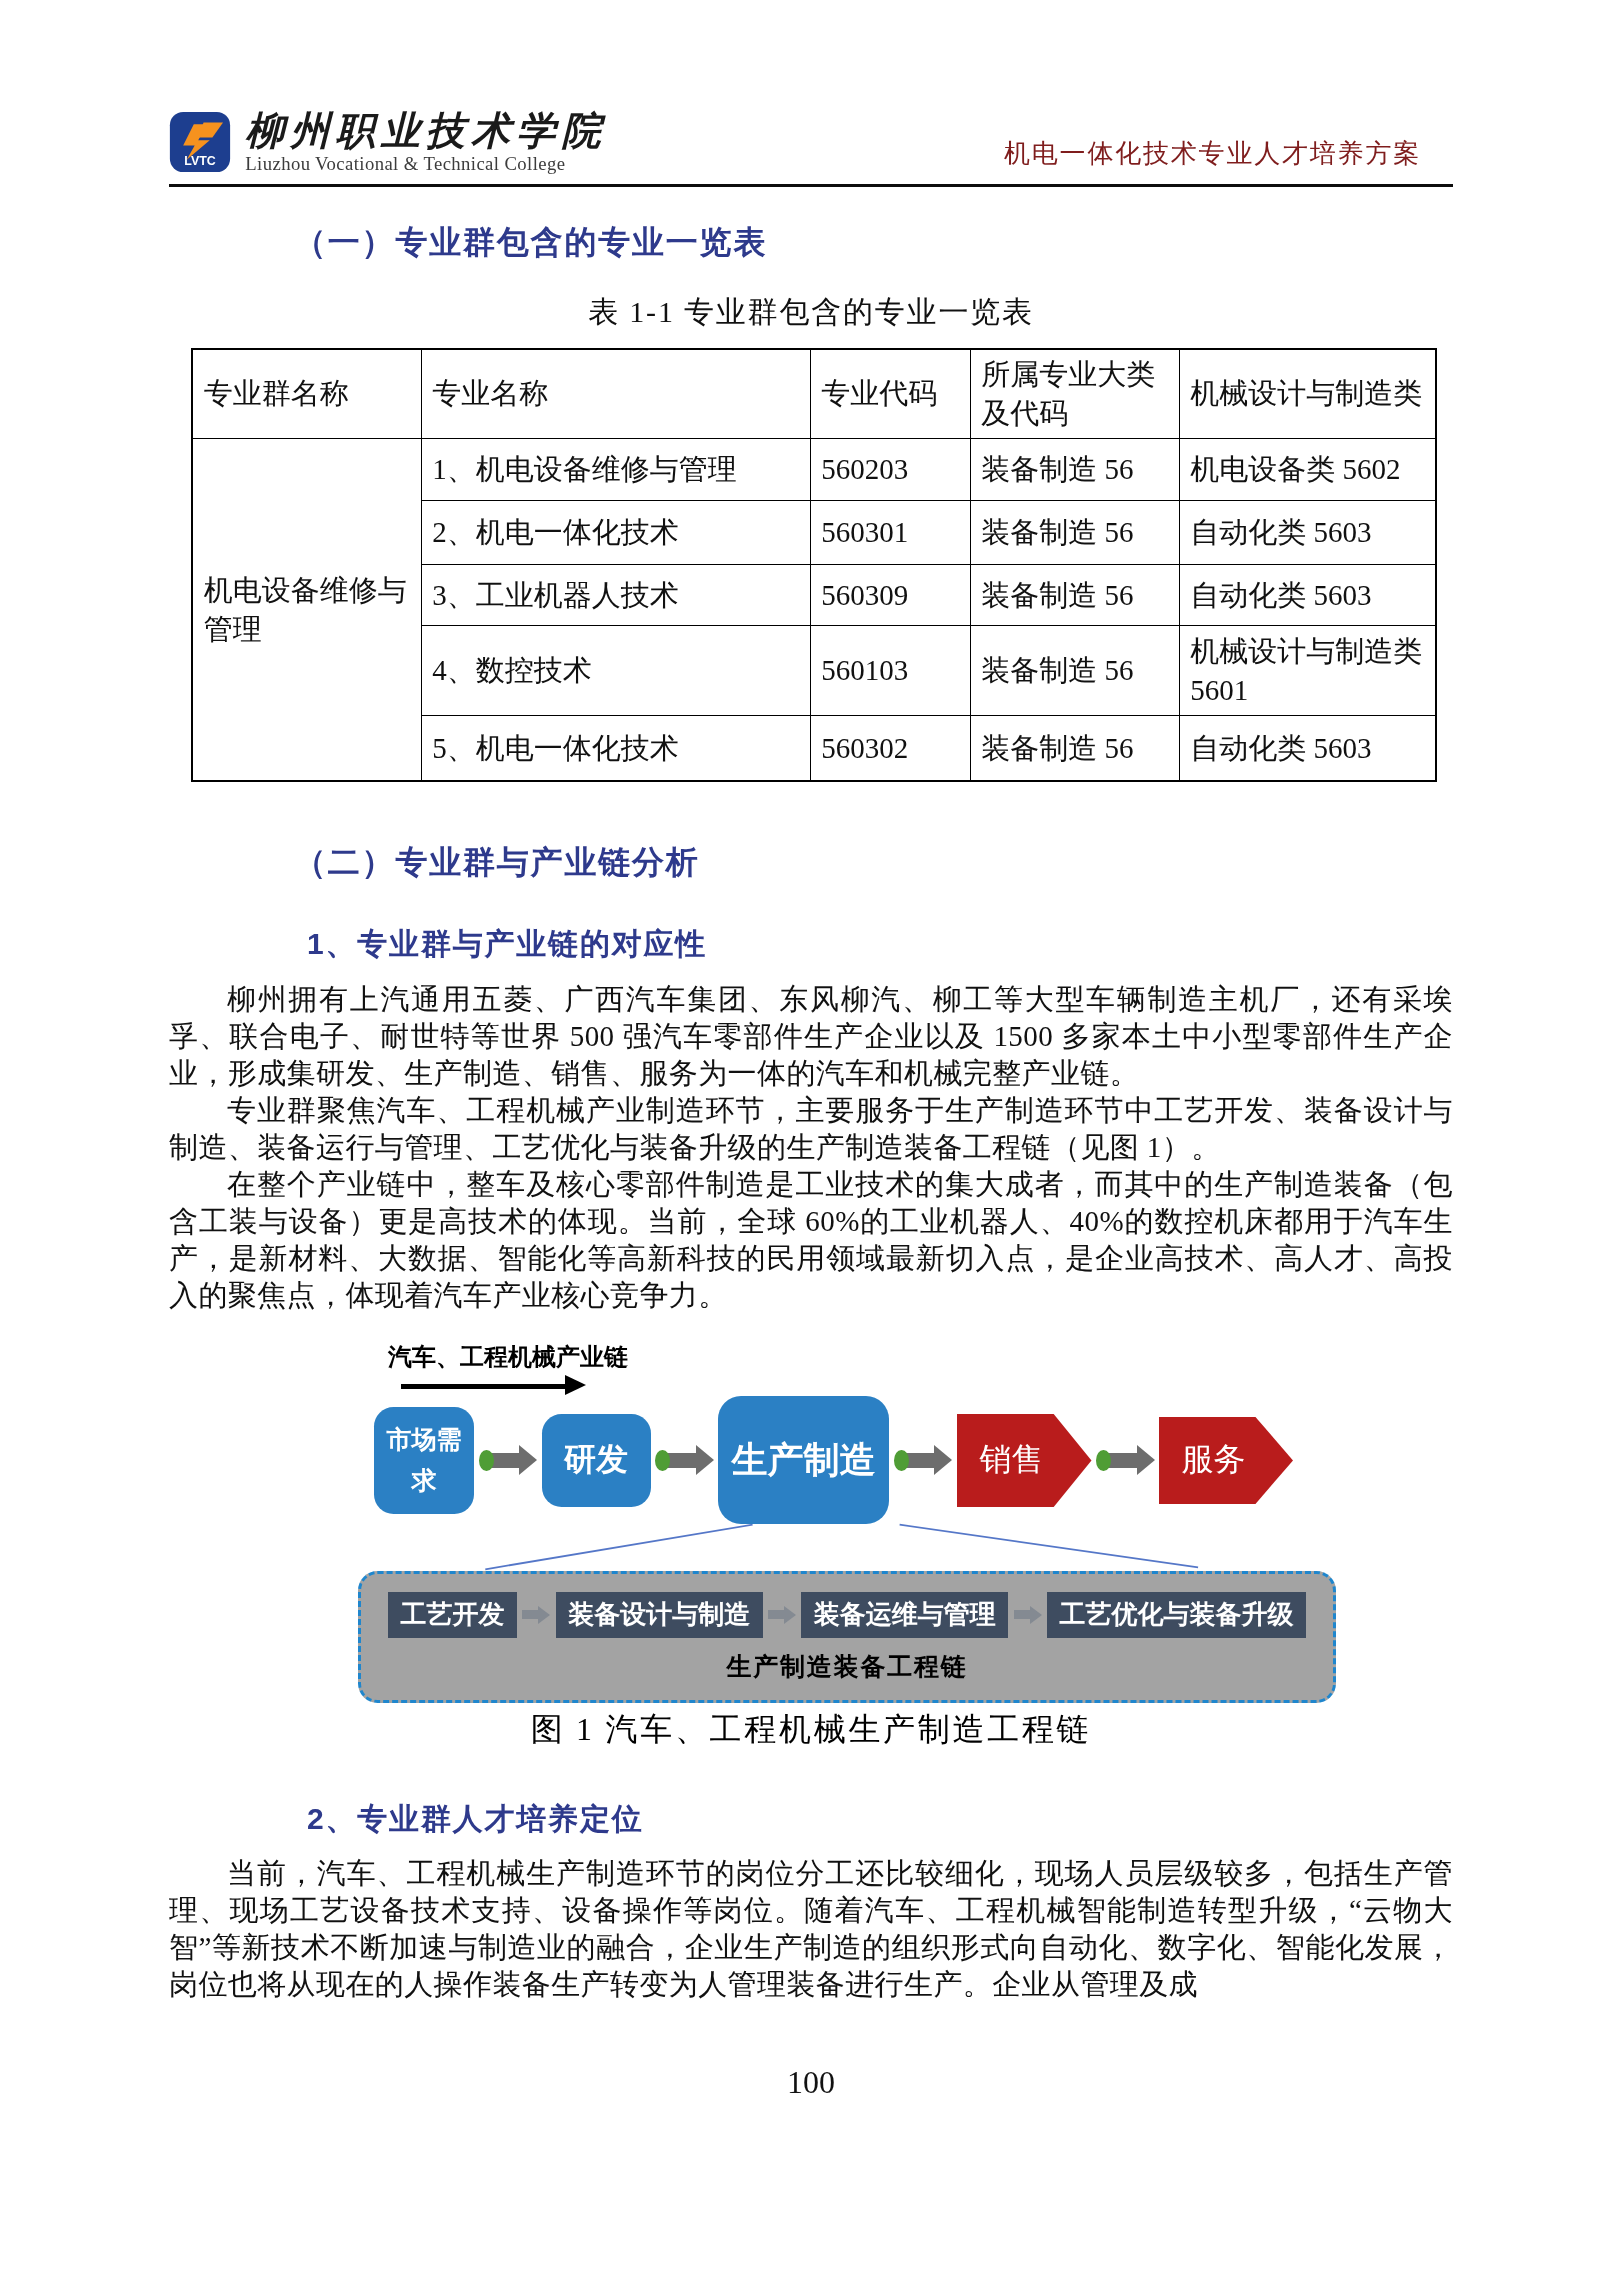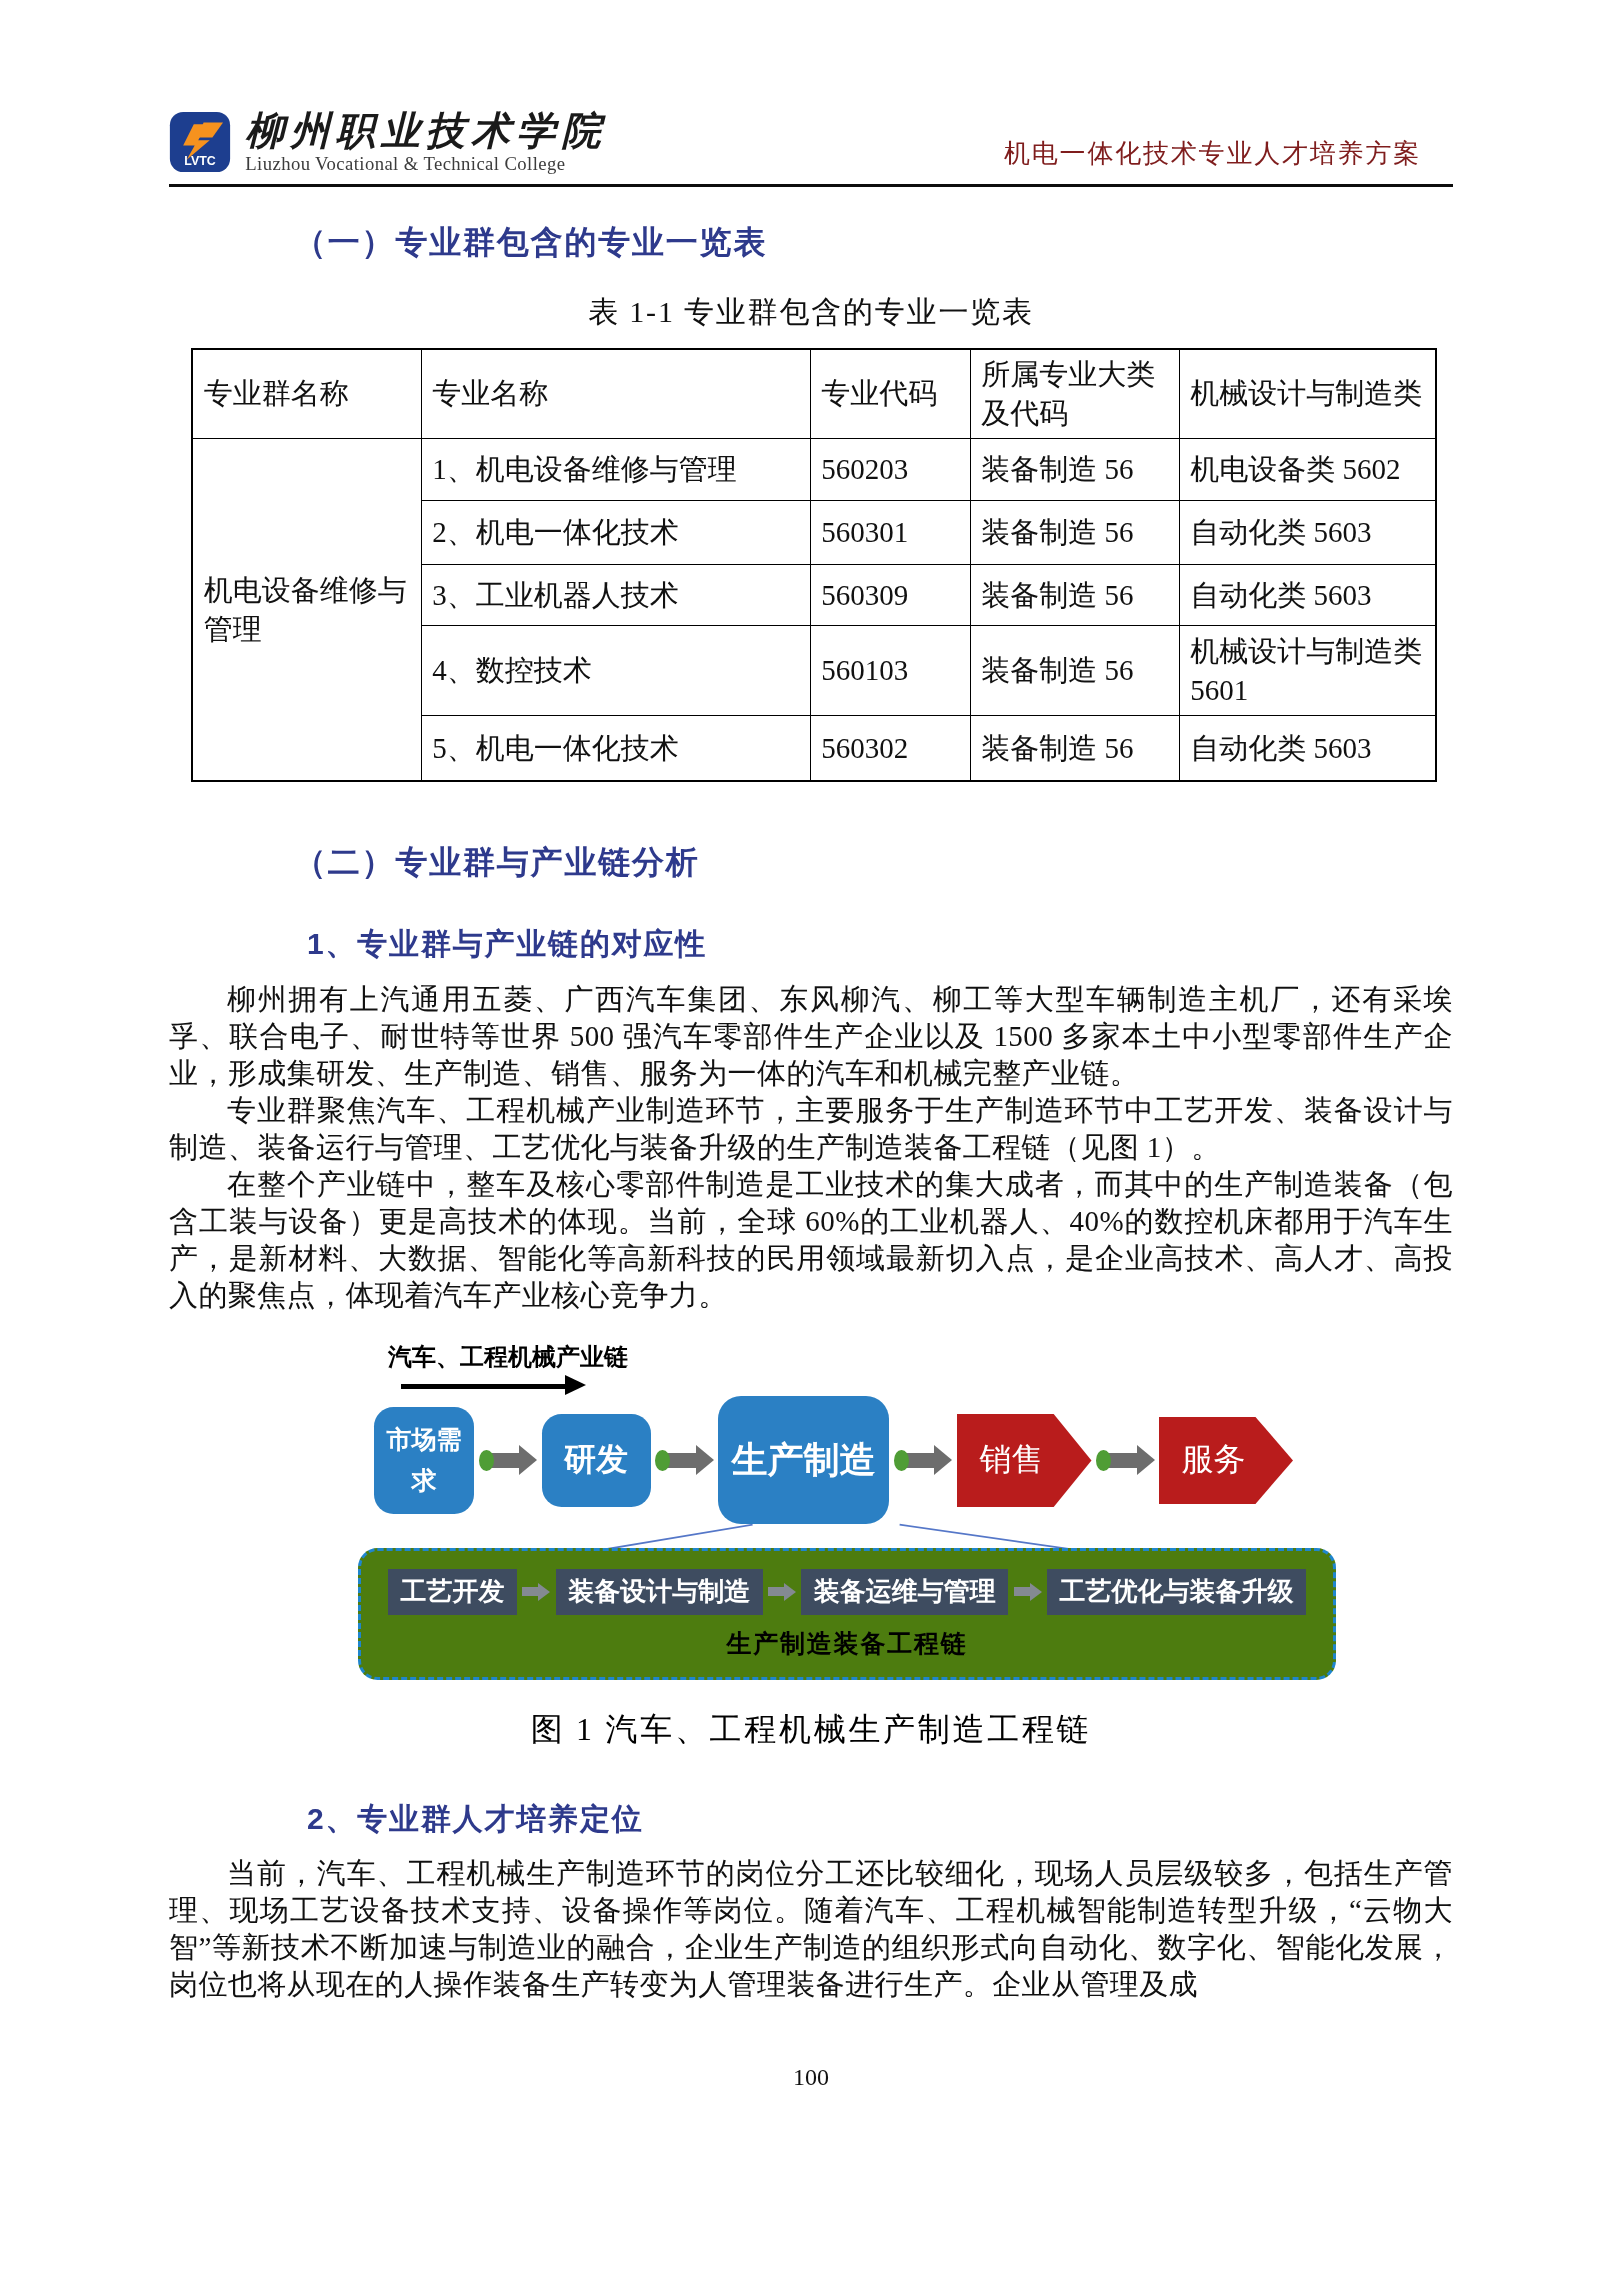--- a/index.html
+++ b/index.html
@@ -91,8 +91,8 @@
   .head{width:0;height:0;border-top:15px solid transparent;border-bottom:15px solid transparent;border-left:18.7px solid #6d6d6d;}
   .fig-lines{position:absolute;left:0;top:0;pointer-events:none;}
   .dashed-box{
-    position:absolute;left:189px;top:207px;width:978px;height:132px;
-    border:3.6px dashed #1f86cd;border-radius:19.6px;background:#4d7c0f;
+    position:absolute;left:189px;top:230px;width:978px;height:132px;
+    border:3.6px dashed #1f86cd;border-radius:19.6px;background:#a3a3a3;
     box-sizing:border-box;display:flex;flex-direction:column;align-items:center;justify-content:center;
   }
   .sub-chain{display:flex;align-items:center;}

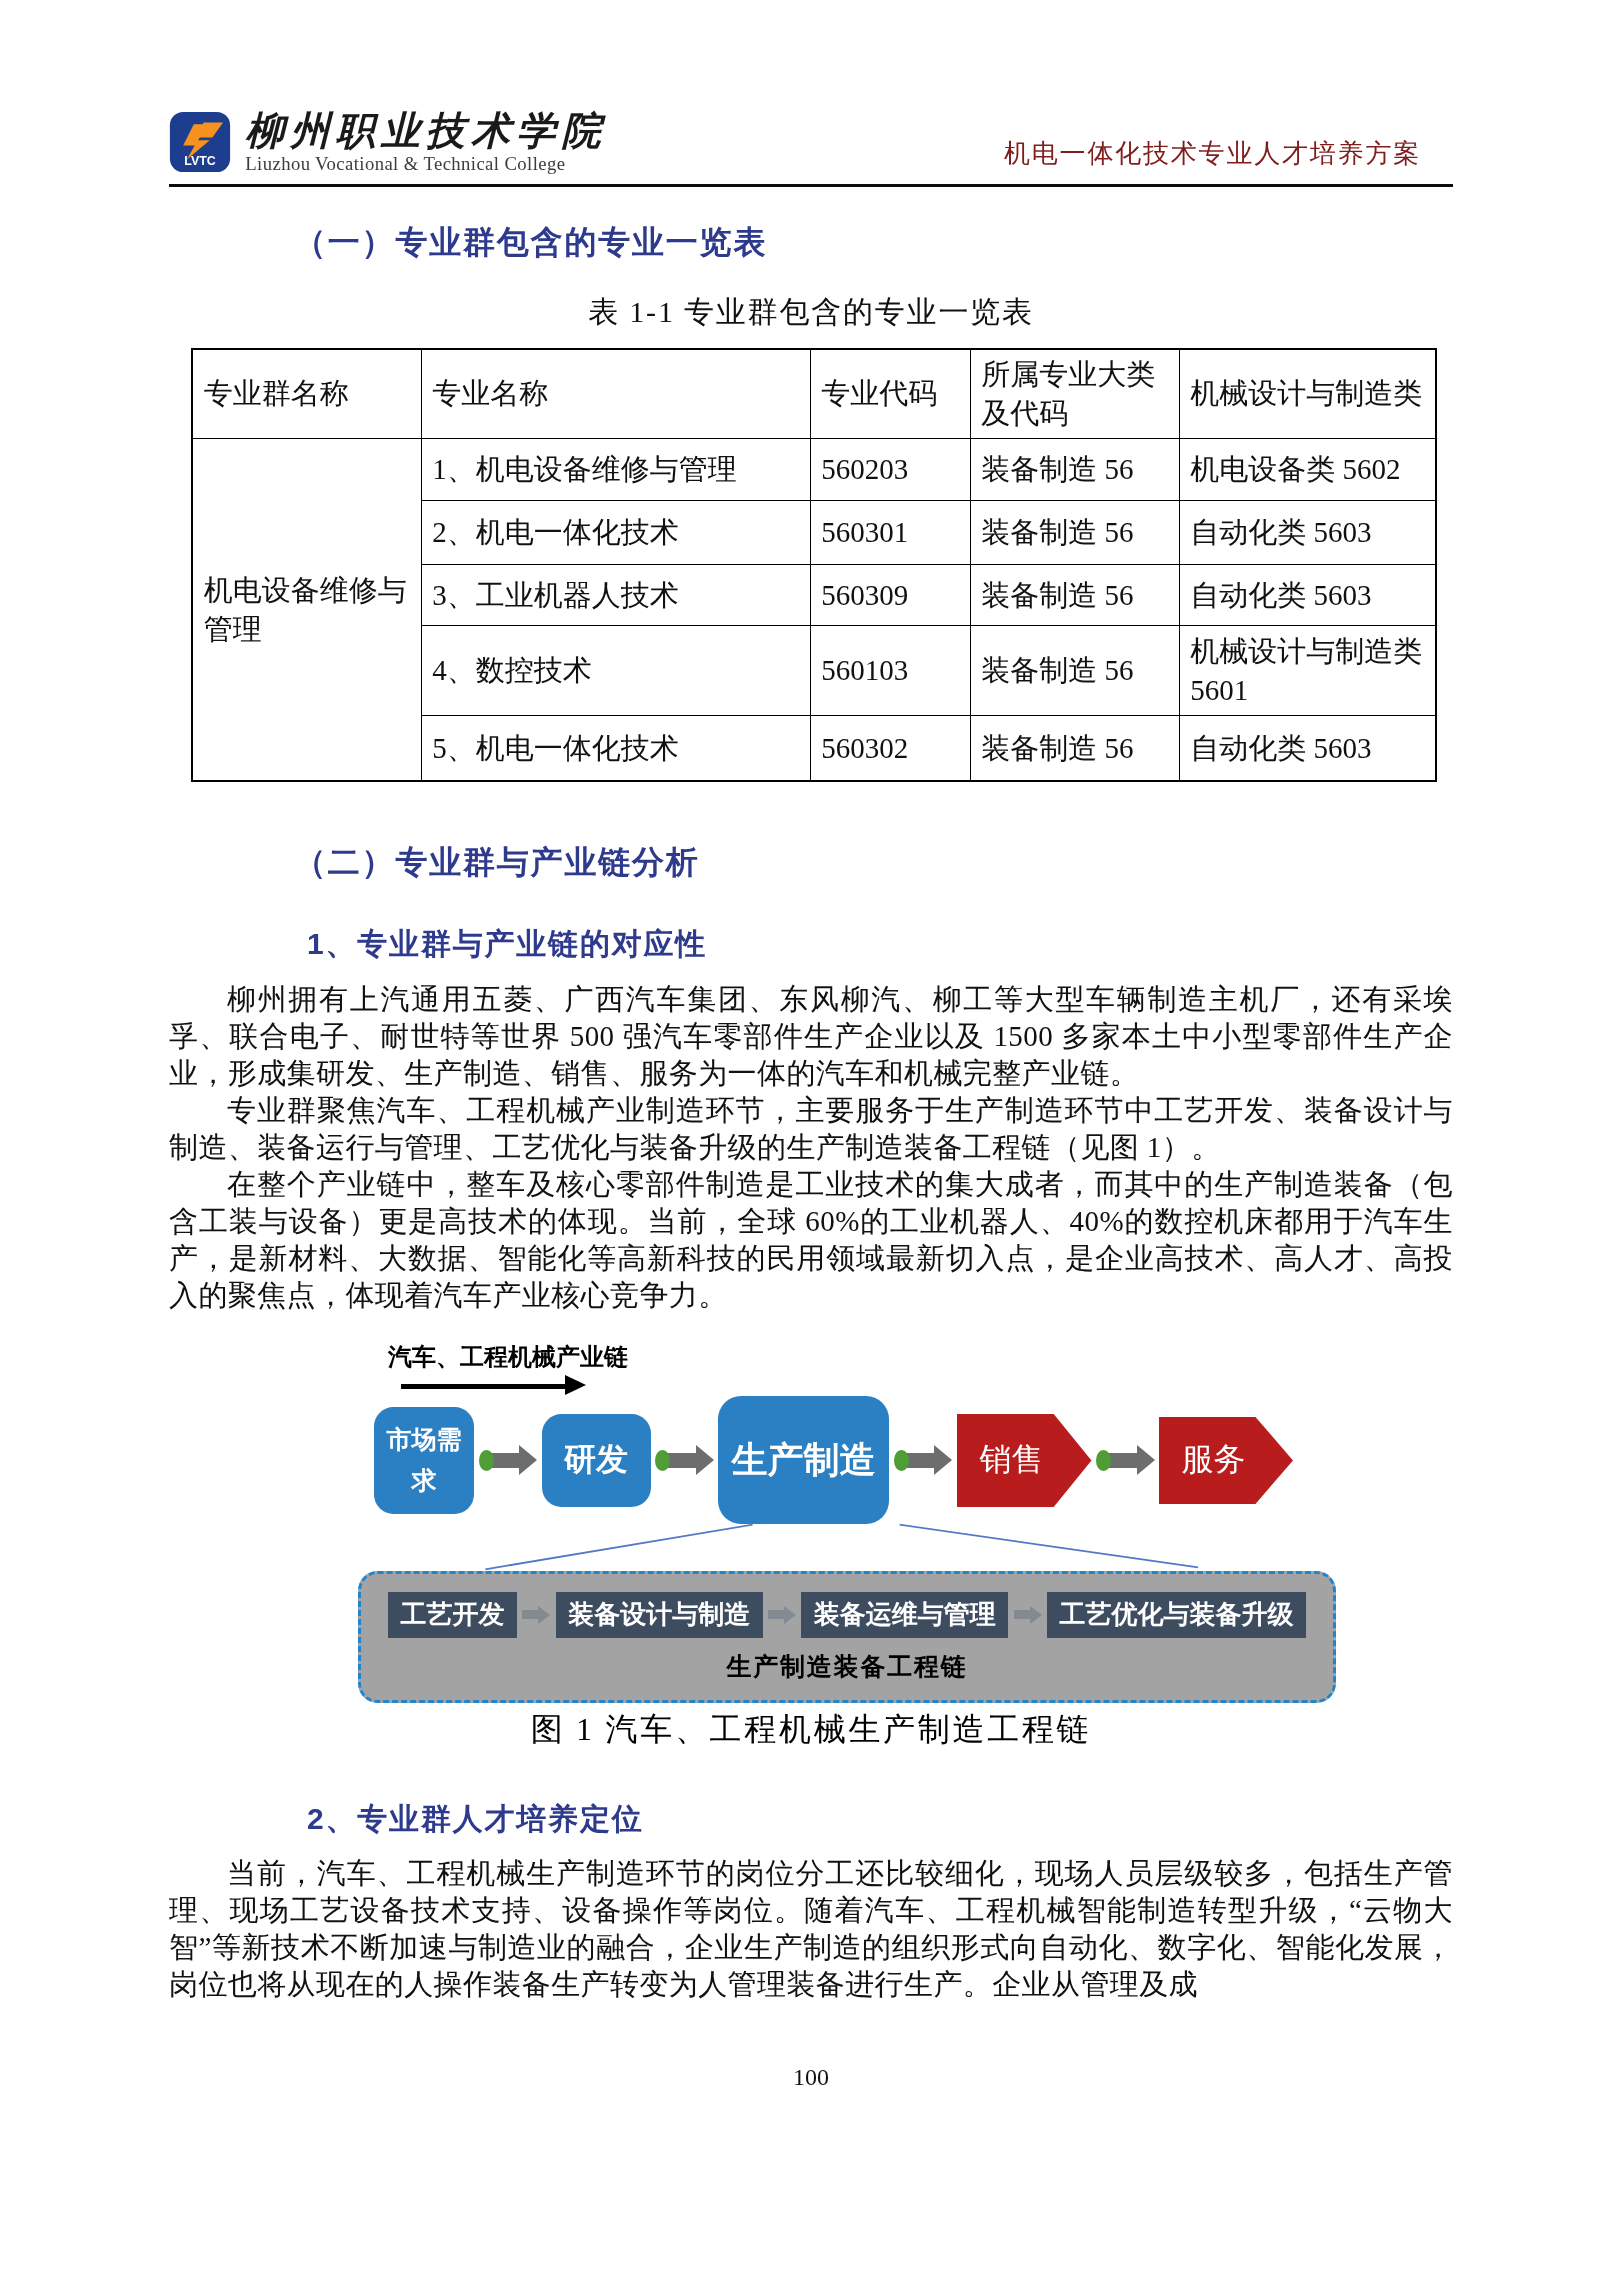--- a/index.html
+++ b/index.html
@@ -106,7 +106,7 @@
     font-family:"Liberation Serif","DejaVu Serif",serif;font-size:32px;letter-spacing:2.7px;color:#000;}
   .sub2{margin-top:46px;}
   
-  .page-num{position:absolute;left:0;right:0;top:2064px;text-align:center;font-size:24px;color:#111;}
+  .page-num{position:absolute;left:0;right:0;top:2064px;text-align:center;font-size:32px;color:#111;}
 </style>
 </head>
 <body>

